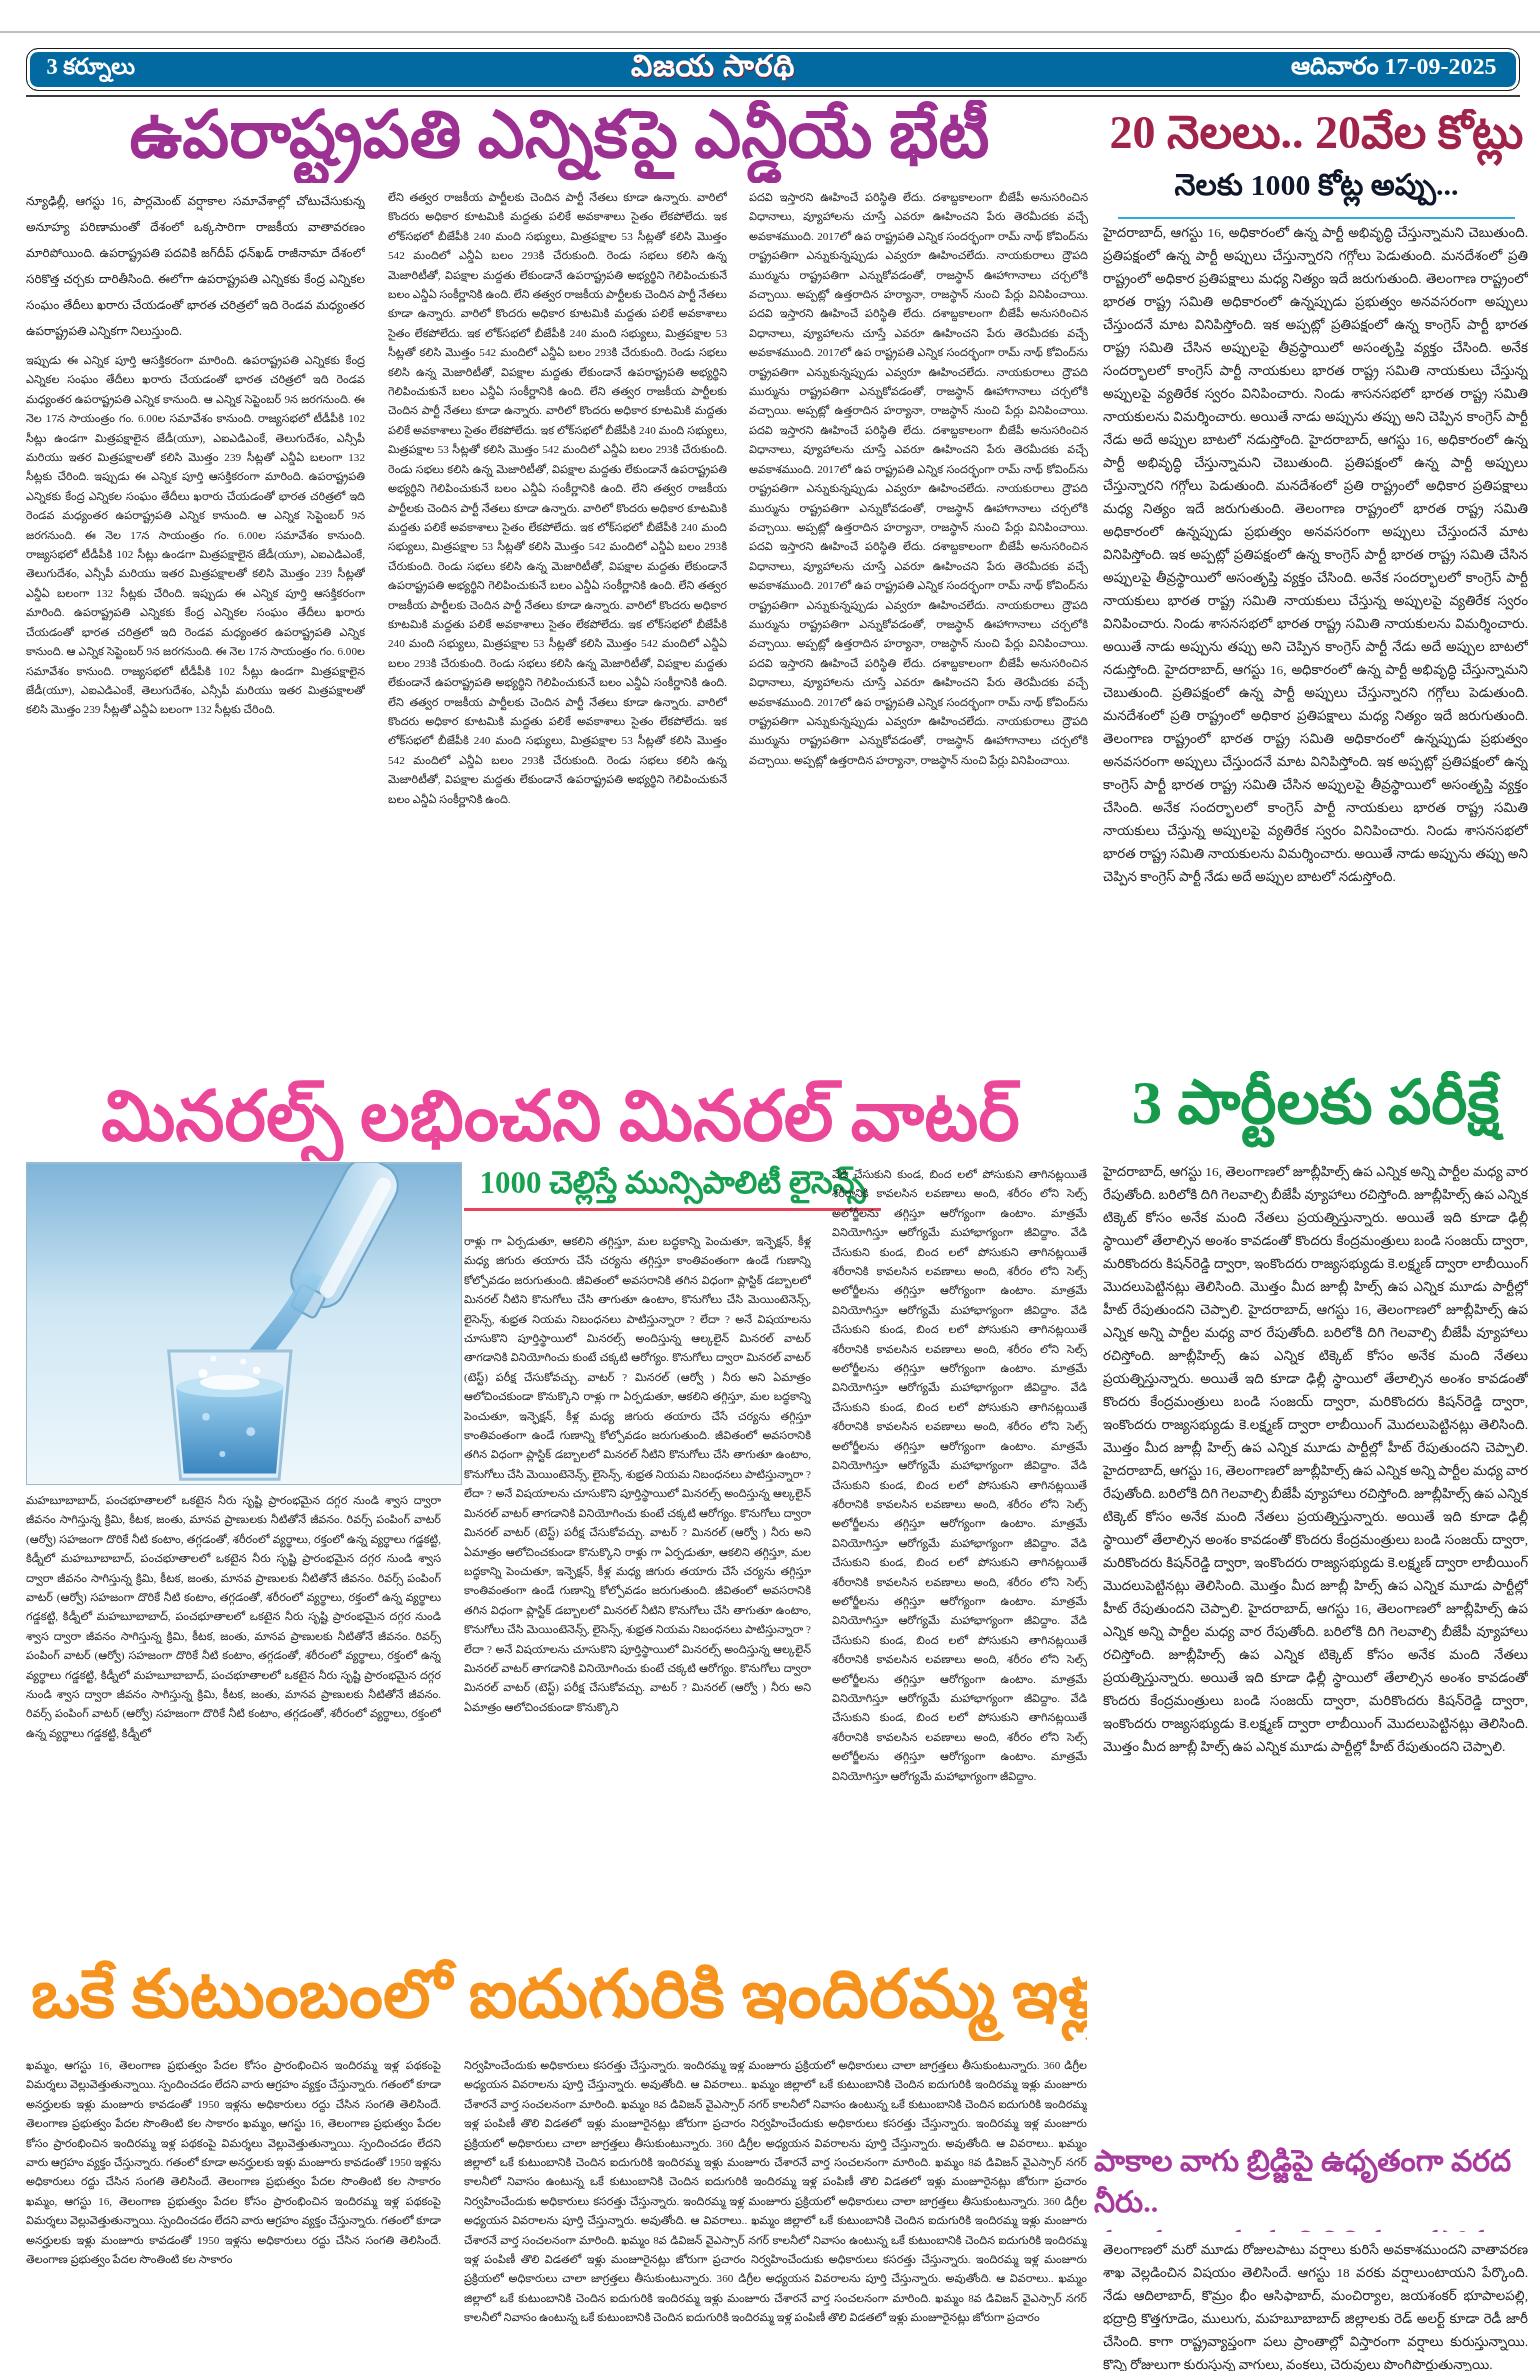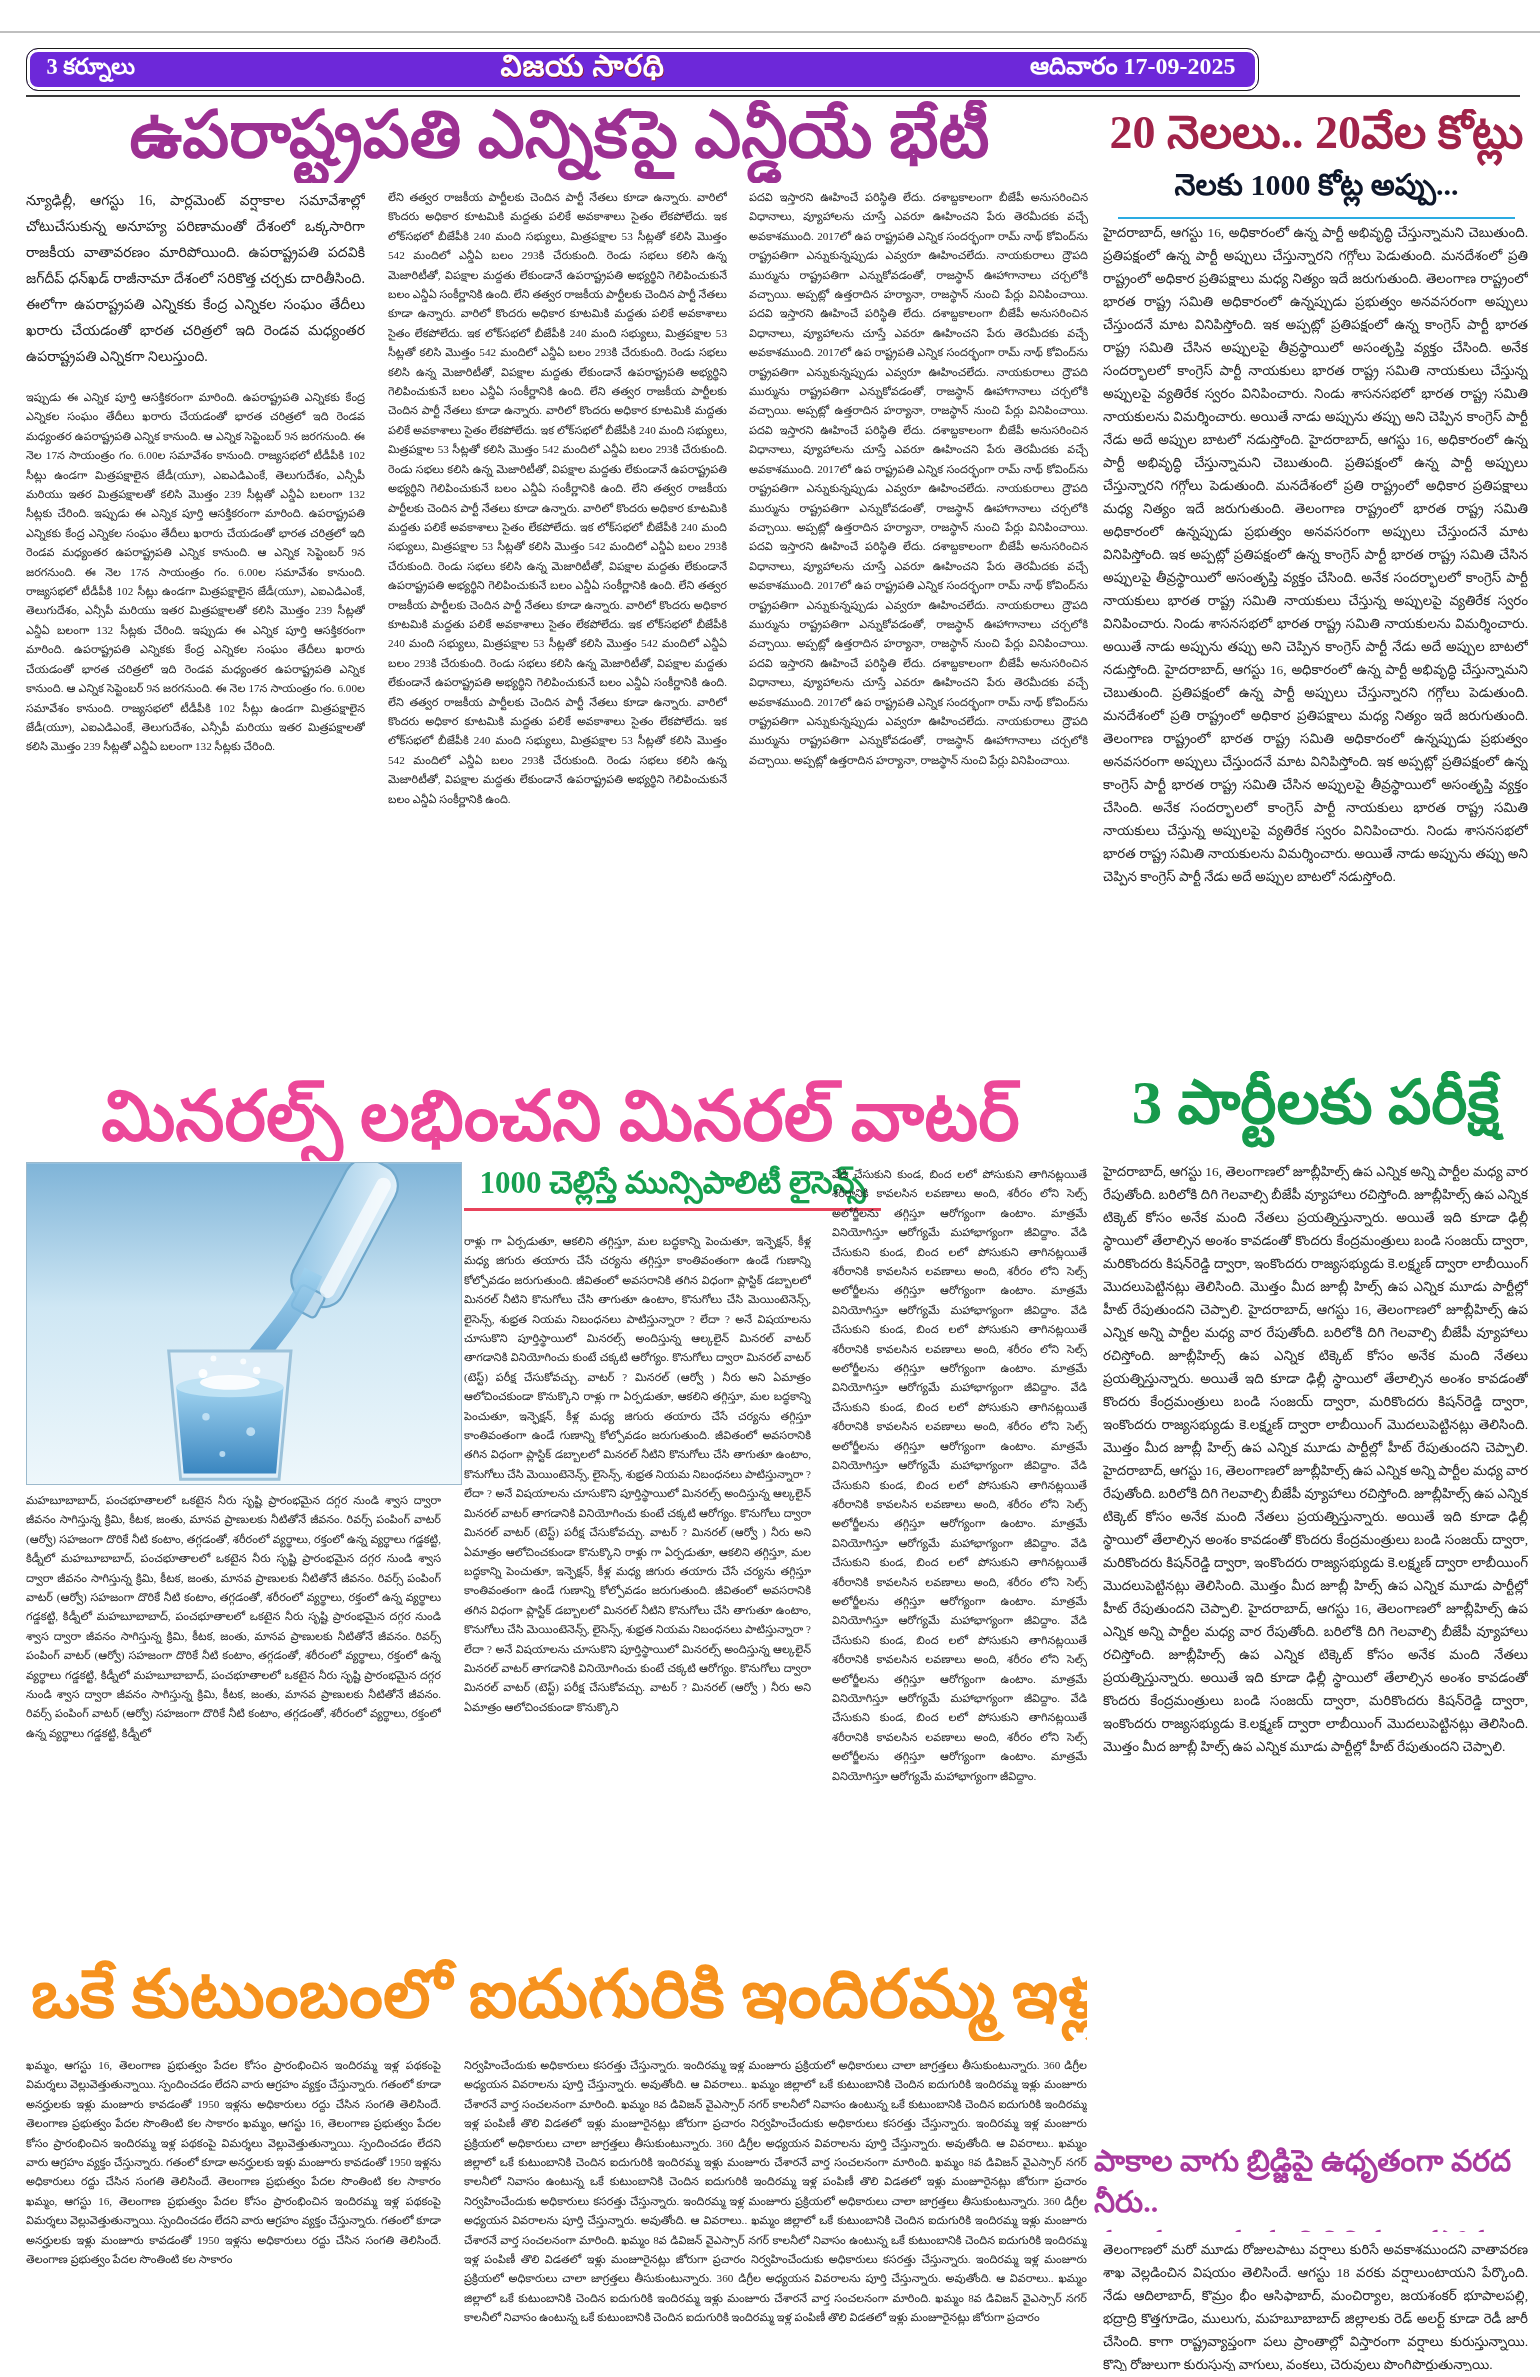--- a/index.html
+++ b/index.html
@@ -7,8 +7,8 @@
         font-family:"Liberation Serif", serif;color:#1c1c1c;}
   
   .topline{position:absolute;left:0;top:31px;width:1541px;height:1.5px;background:#bfbfbf;}
-  .header-bar{position:absolute;left:26px;top:48px;width:1233px;height:43px;
-      background:#6d28d9;border:1.5px solid #1a1a1a;border-radius:12px;
+  .header-bar{position:absolute;left:26px;top:48px;width:1494px;height:43px;
+      background:#0369a1;border:1.5px solid #1a1a1a;border-radius:12px;
       box-shadow:inset 0 0 0 3px #ffffff;display:flex;align-items:center;box-sizing:border-box;}
   .header-bar .edition{color:#fff;font-weight:bold;font-size:22.4px;padding-left:19.4px;flex:0 0 auto;}
   .header-bar .masthead{color:#fff;font-weight:bold;font-size:30px;flex:1 1 auto;text-align:center;

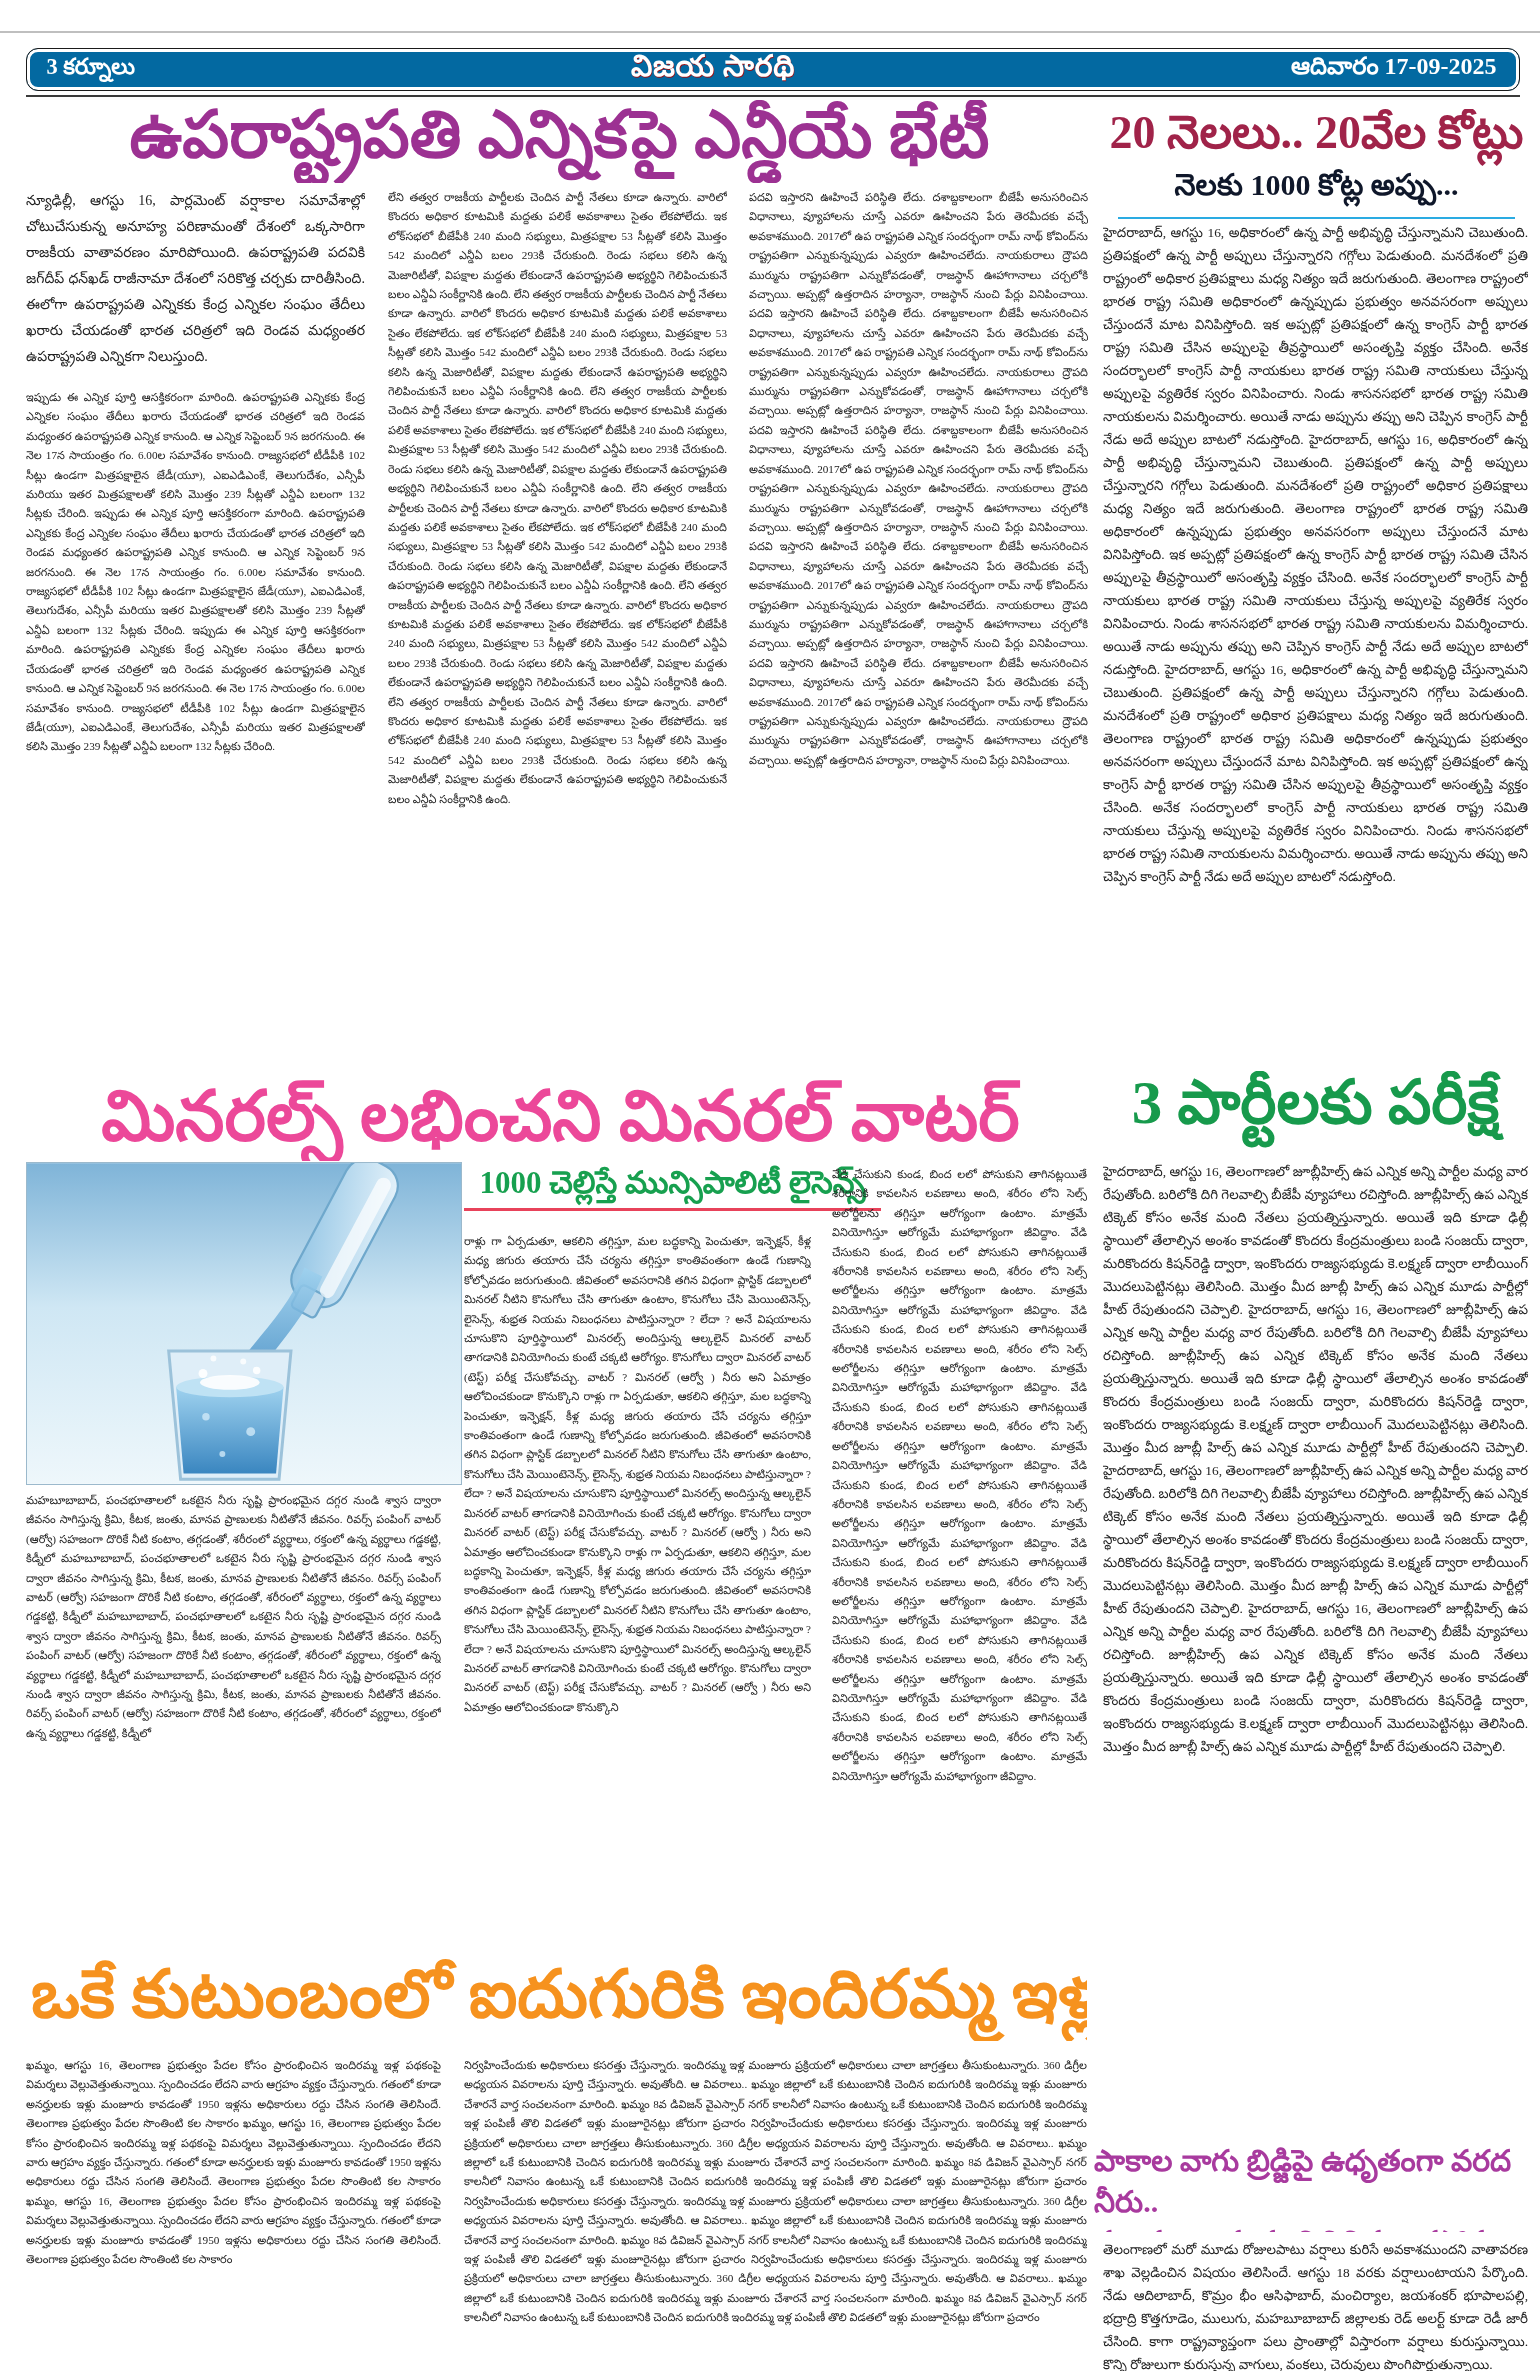--- a/index.html
+++ b/index.html
@@ -33,7 +33,7 @@
   
   .bodytext{position:absolute;text-align:justify;overflow:hidden;color:#222;
       font-size:11.2px;line-height:19.4px;word-break:break-word;}
-  .lead{font-size:14px;line-height:26px;display:block;margin-bottom:18px;}
+  .lead{font-size:12px;line-height:26px;display:block;margin-bottom:7px;}
   .side{font-size:13.4px;line-height:23px;}
   
   .photo{position:absolute;left:26px;top:1162px;width:434px;height:321px;overflow:hidden;

